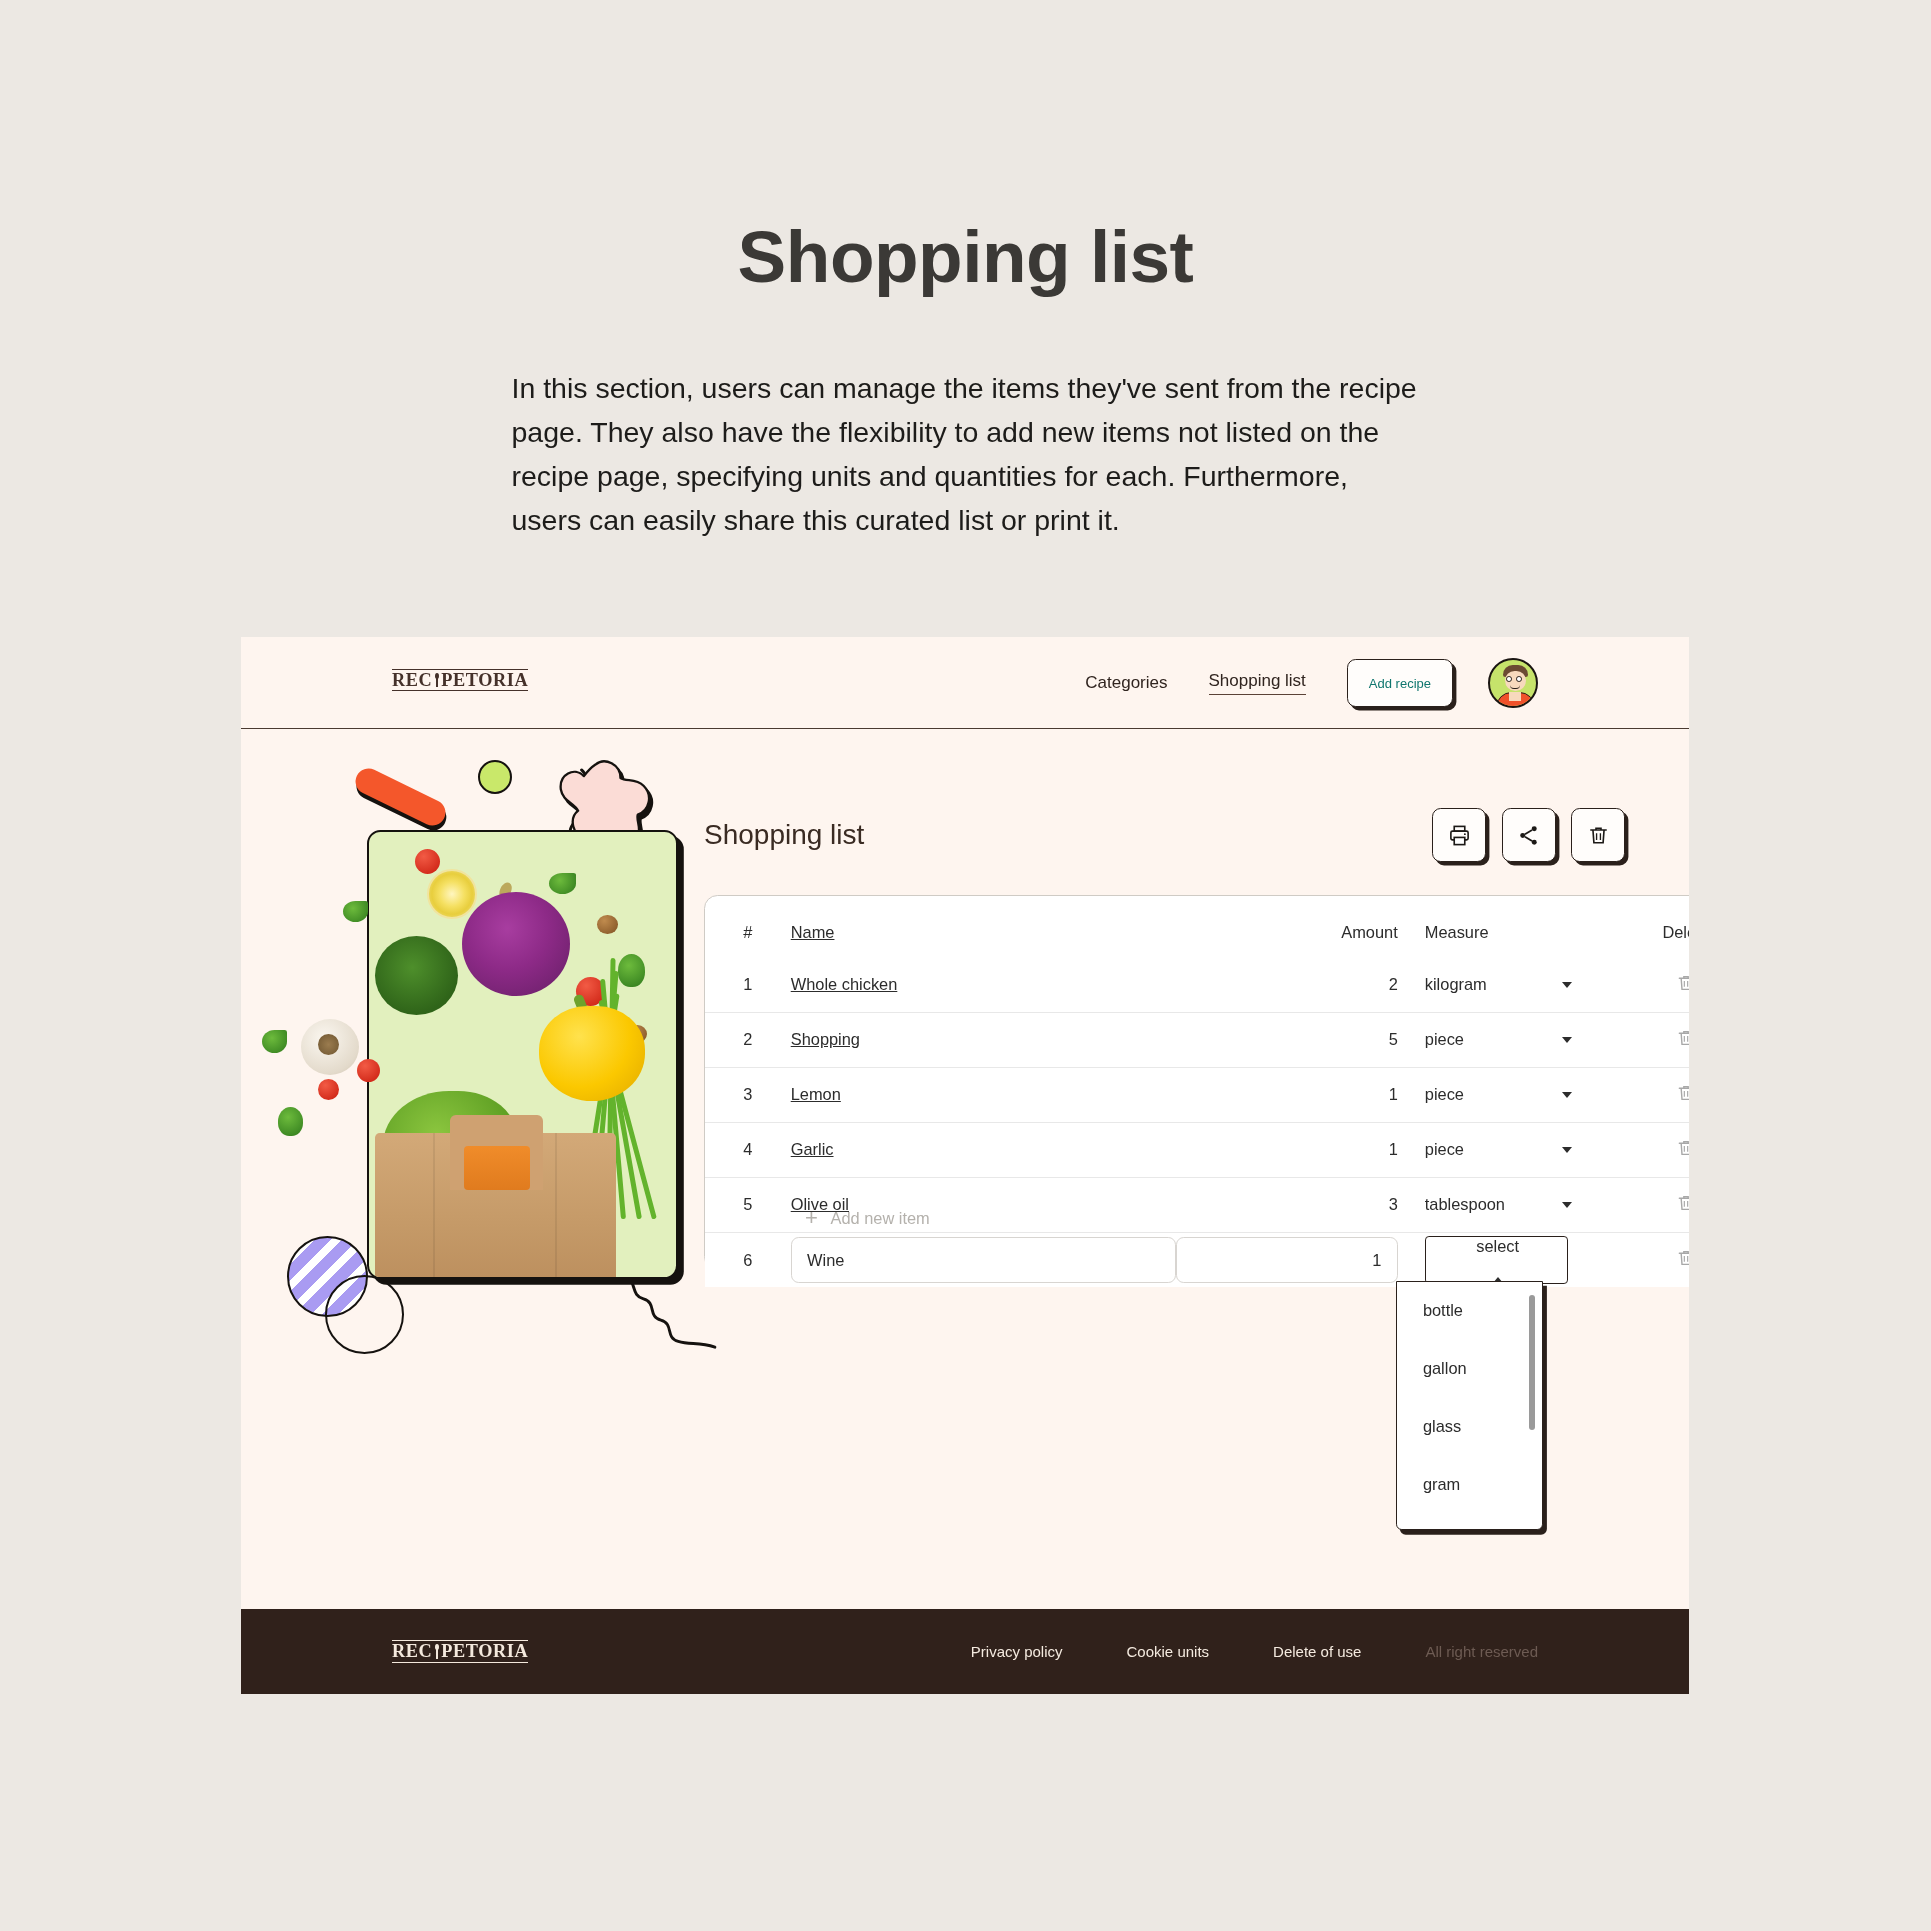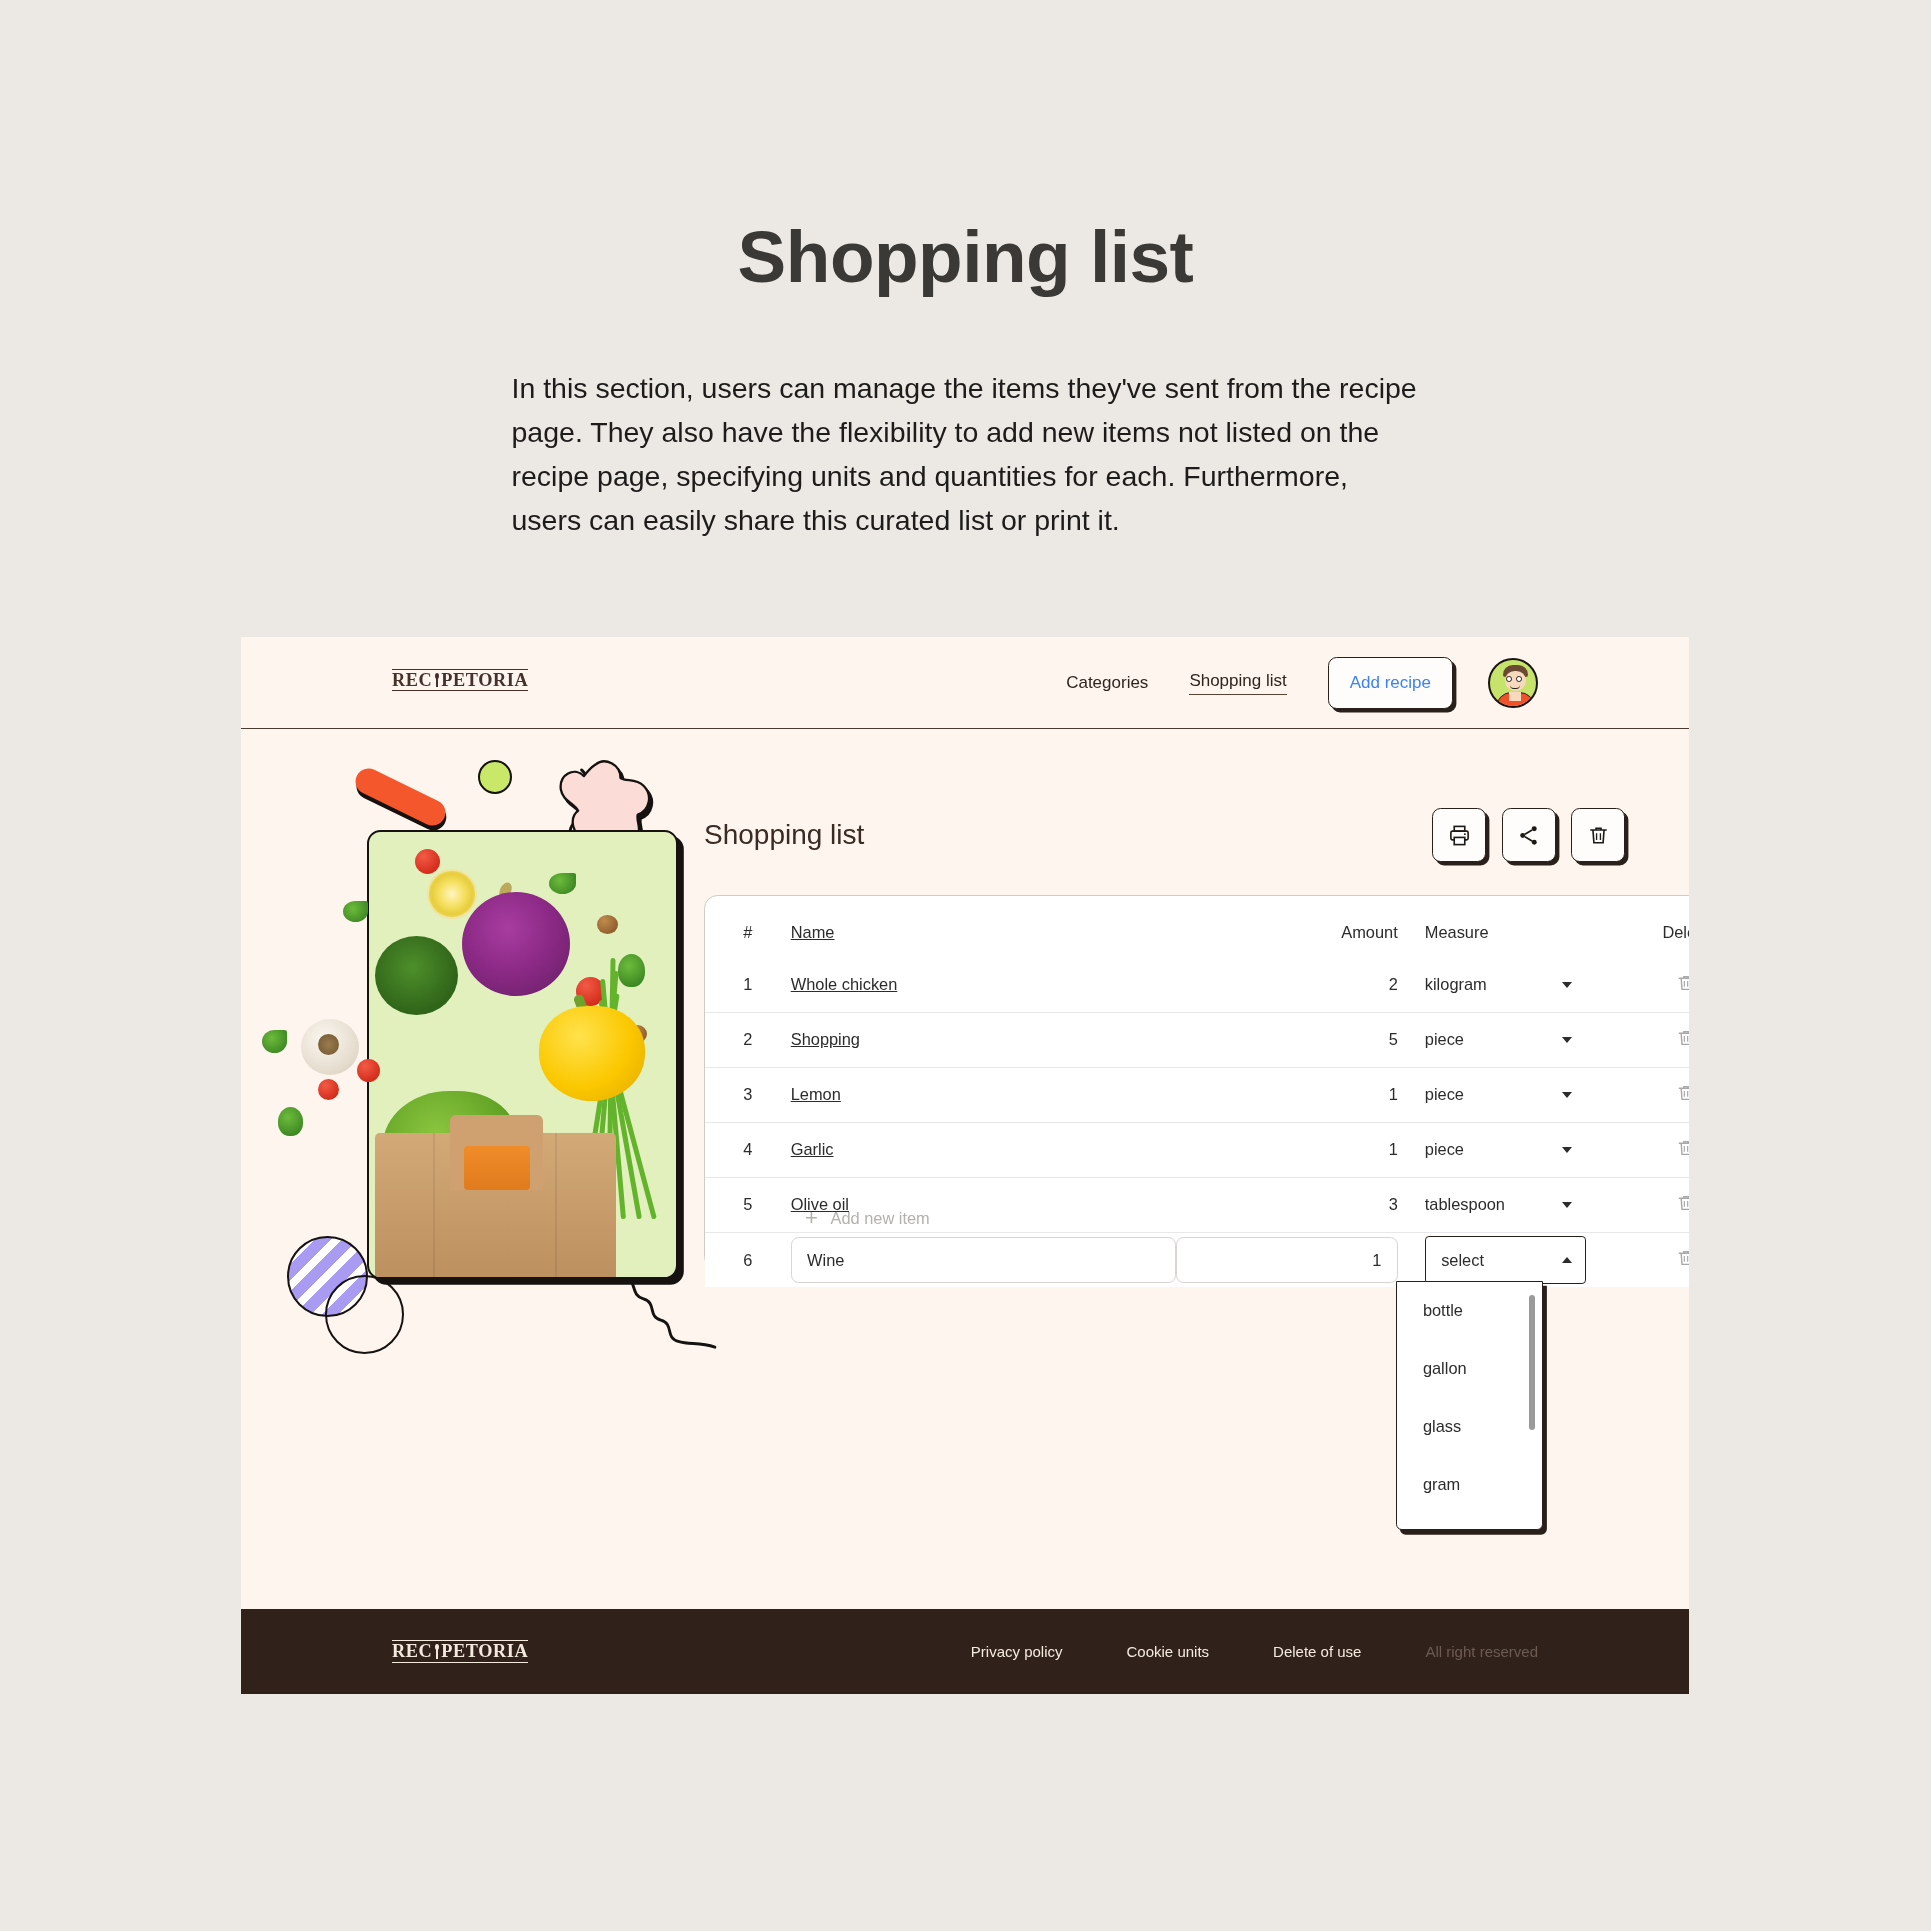--- a/index.html
+++ b/index.html
@@ -63,7 +63,7 @@
   .nav-link.active { border-bottom: 1.9px solid #5A4237; padding-bottom: 3.9px; }
   .add-recipe-btn {
     background: #FFFDFB; border: 1.5px solid #2A201B; border-radius: 8.7px;
-    font-size: 17px; color: #3b82f6; padding: 15.4px 21px; cursor: pointer;
+    font-size: 13px; color: #0f766e; padding: 15.4px 21px; cursor: pointer;
     box-shadow: 3.4px 3.4px 0 #2A201B; margin-right: 35px; white-space: nowrap;
   }
   .avatar {

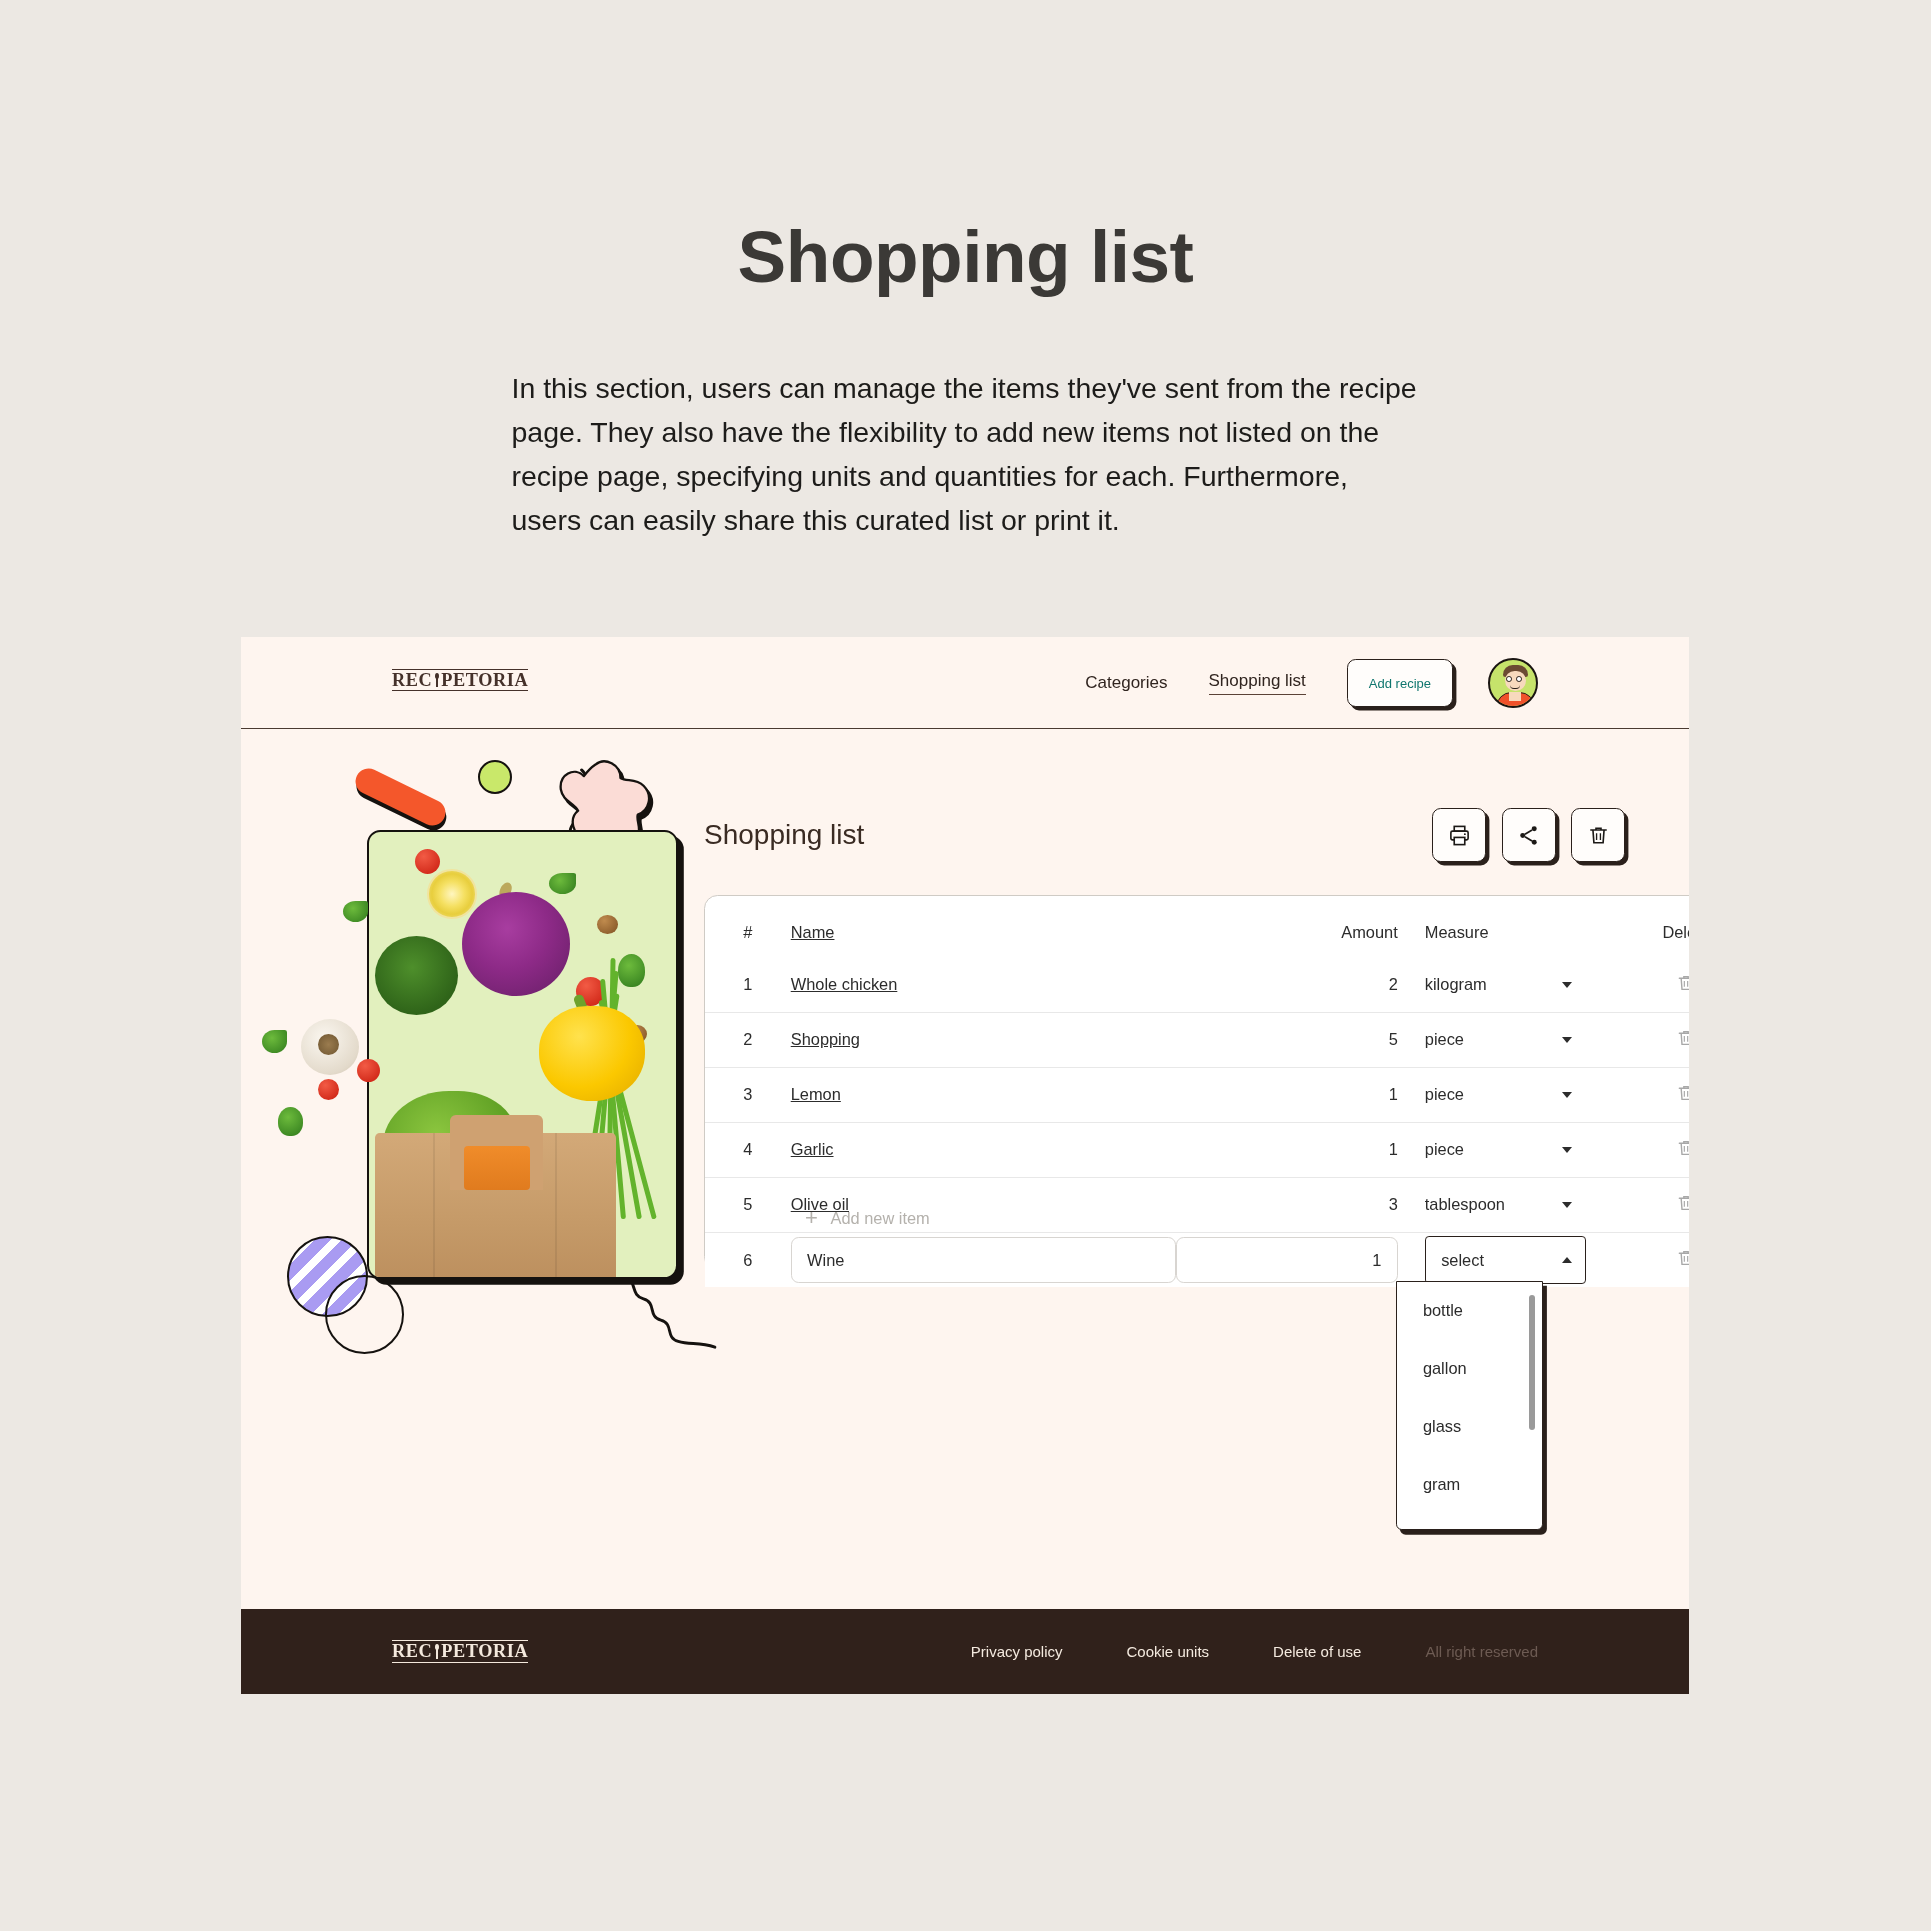--- a/index.html
+++ b/index.html
@@ -228,10 +228,10 @@
   }
   .inp.amount { text-align:right; padding-right:15.4px; }
   .select-box {
-    position:relative; width:161px; height:48px; border:1.6px solid #2A201B;
+    position:relative; width:143px; height:48px; border:1.6px solid #2A201B;
     border-radius:3.9px; background:#fff; display:flex; align-items:center;
     justify-content:space-between; padding:0 12.6px 0 15.4px; font-size:16.4px;
-    color:#2C2C2C; cursor:pointer;
+    color:#2C2C2C; cursor:pointer;flex-direction:column;
   }
   .caret-up { width:0; height:0; border-left:5.8px solid transparent;
               border-right:5.8px solid transparent; border-bottom:6.8px solid #2C2C2C; }

